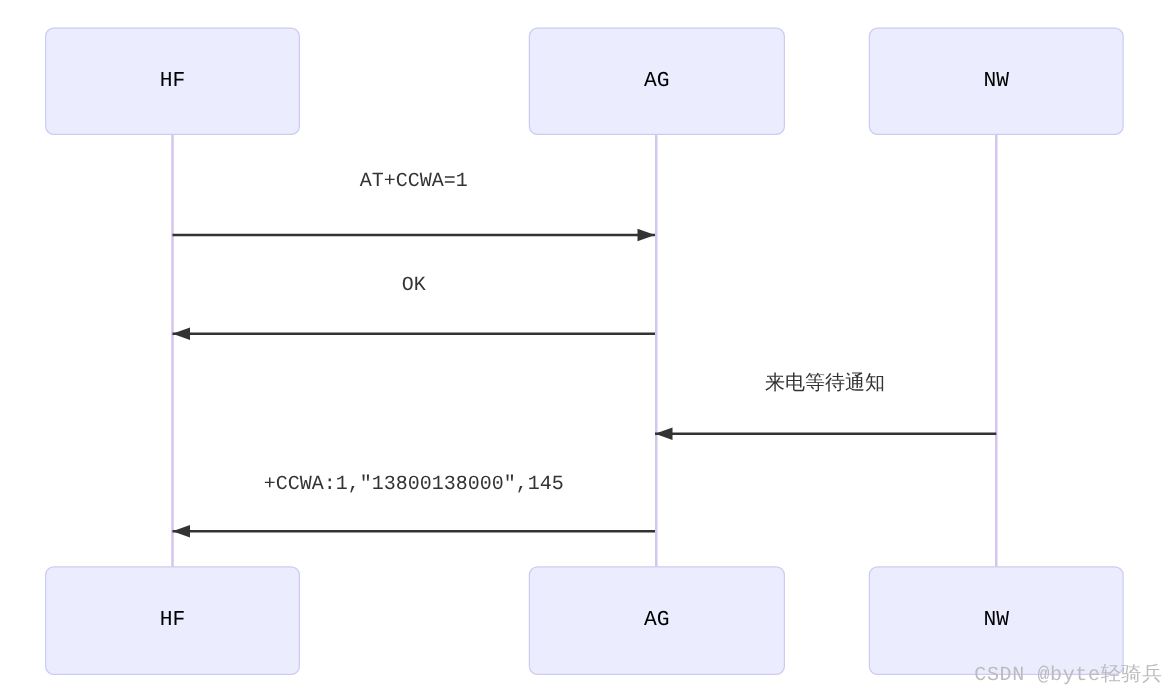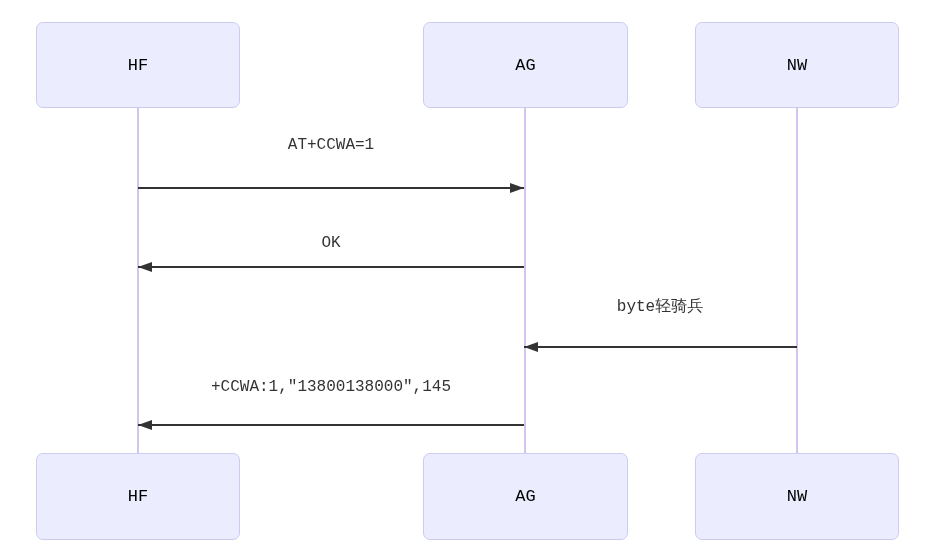--- a/index.html
+++ b/index.html
@@ -121,7 +121,7 @@
     <div class="head-right"></div>
   </div>
 
-  <div class="msg-label" style="left:331px; top:233px">OK</div>
+  <div class="msg-label" style="left:331px; top:218px">OK</div>
   <div class="arrow" style="left:138px; top:262px; width:386px">
     <div class="line"></div>
     <div class="head-left"></div>

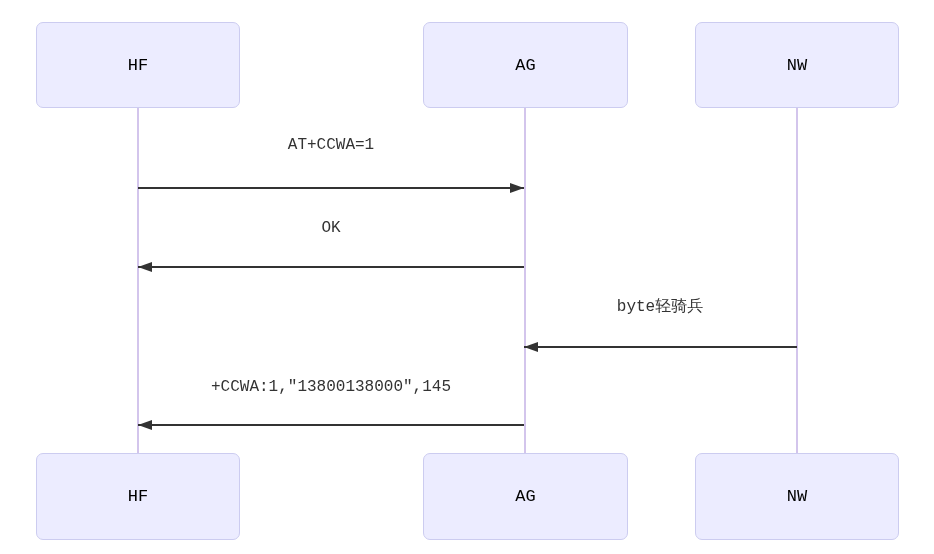--- a/index.html
+++ b/index.html
@@ -127,7 +127,7 @@
     <div class="head-left"></div>
   </div>
 
-  <div class="msg-label" style="left:660px; top:297px">byte轻骑兵</div>
+  <div class="msg-label" style="left:660px; top:297px">来电等待通知</div>
   <div class="arrow" style="left:524px; top:342px; width:273px">
     <div class="line"></div>
     <div class="head-left"></div>

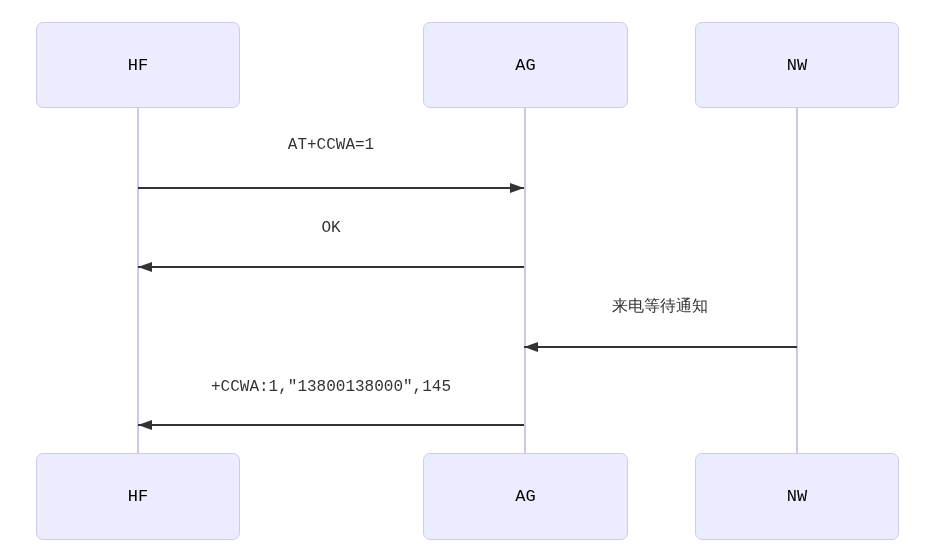--- a/index.html
+++ b/index.html
@@ -139,6 +139,7 @@
     <div class="head-left"></div>
   </div>
 
+  <div class="watermark">CSDN @byte轻骑兵</div>
 
 </div>
 

